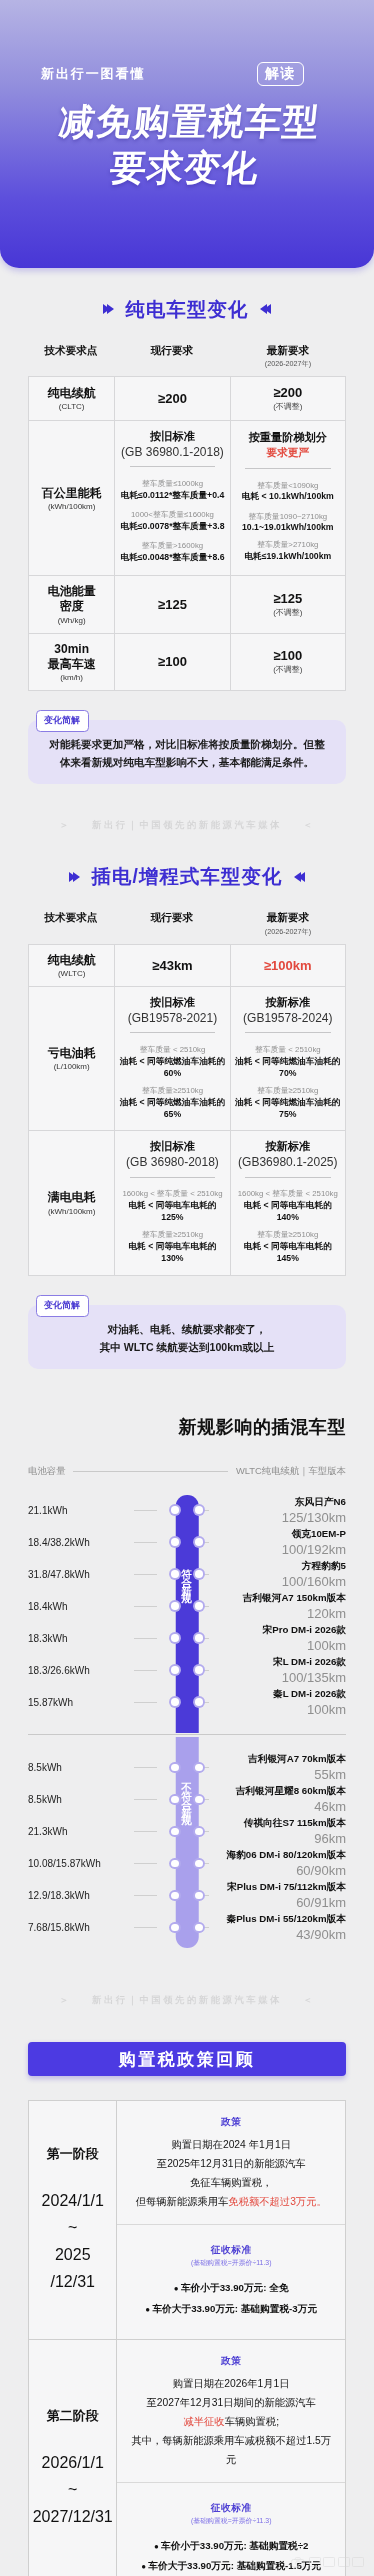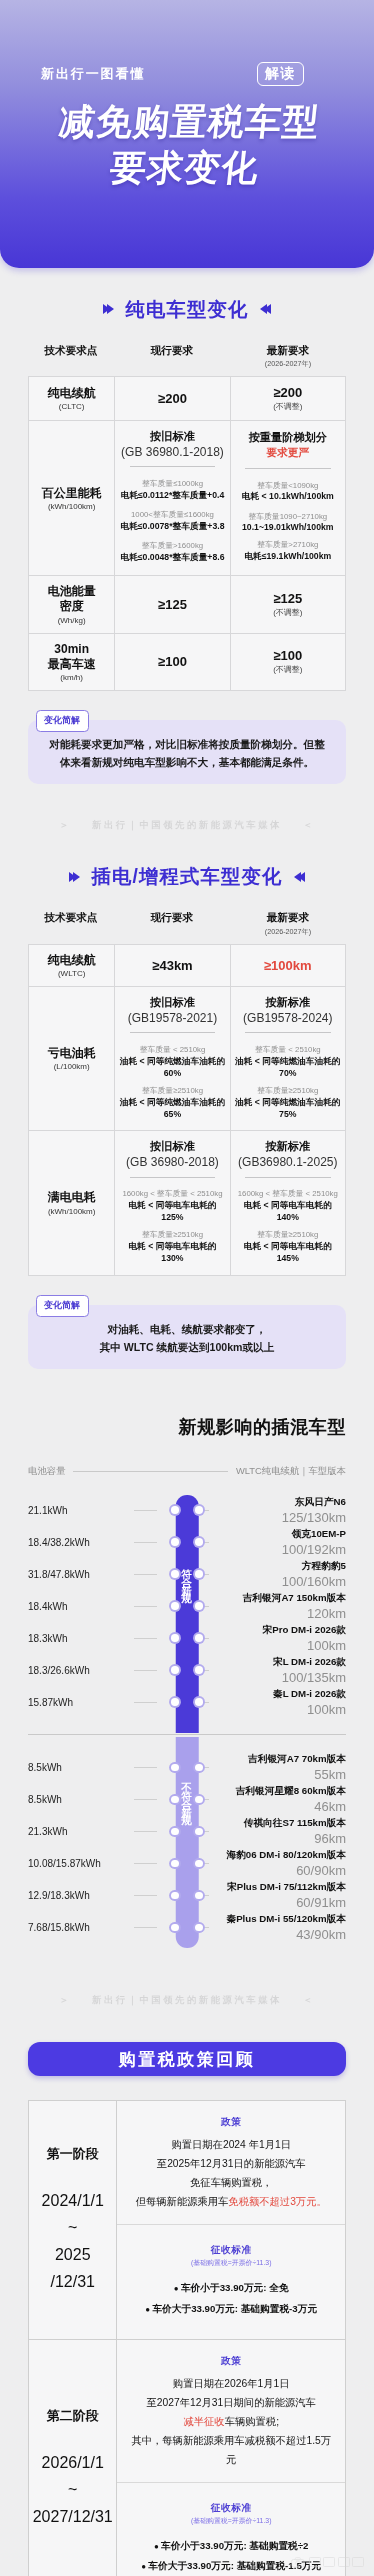--- a/index.html
+++ b/index.html
@@ -84,7 +84,7 @@
   .chart-div{height:0.6px;background:#c9c9c9;margin:15.6px 0 17px;}
 
   
-  .banner{margin-top:35px;background:#4c3ae2;border-radius:12px;height:34px;display:flex;
+  .banner{margin-top:35px;background:#4c3ae2;border-radius:4px;height:34px;display:flex;
           align-items:center;justify-content:center;color:#fff;font-size:17px;font-weight:800;
           letter-spacing:2.5px;box-shadow:0 2.5px 5px rgba(60,40,200,.25);}
   .stage-table{margin-top:24px;border:0.6px solid #cfcfcf;background:#f6f6f7;}

